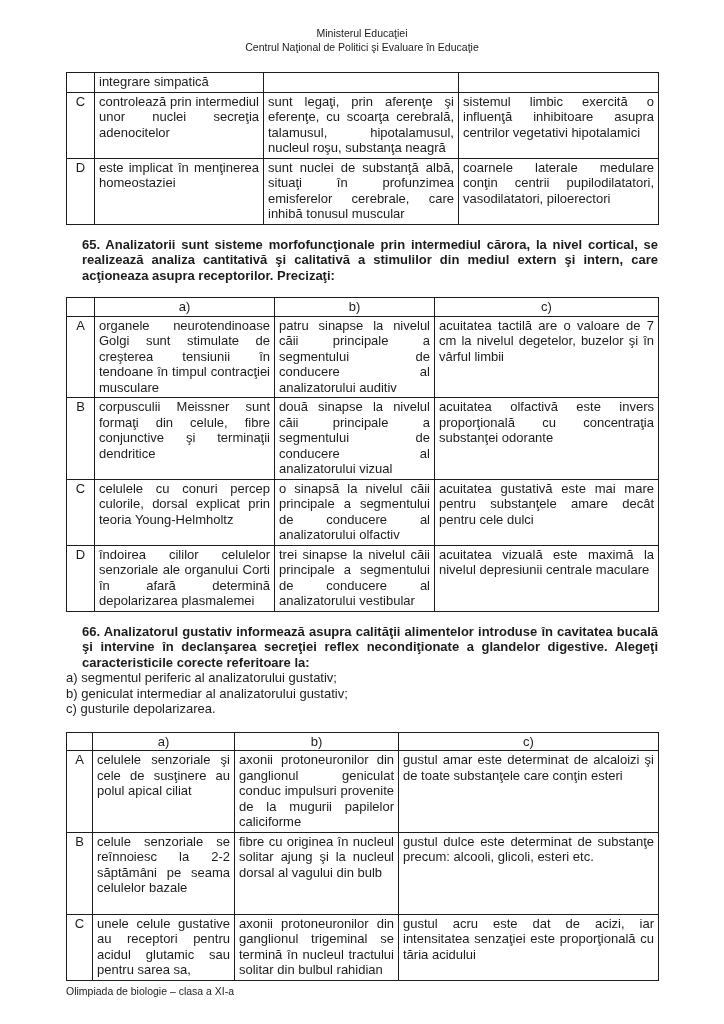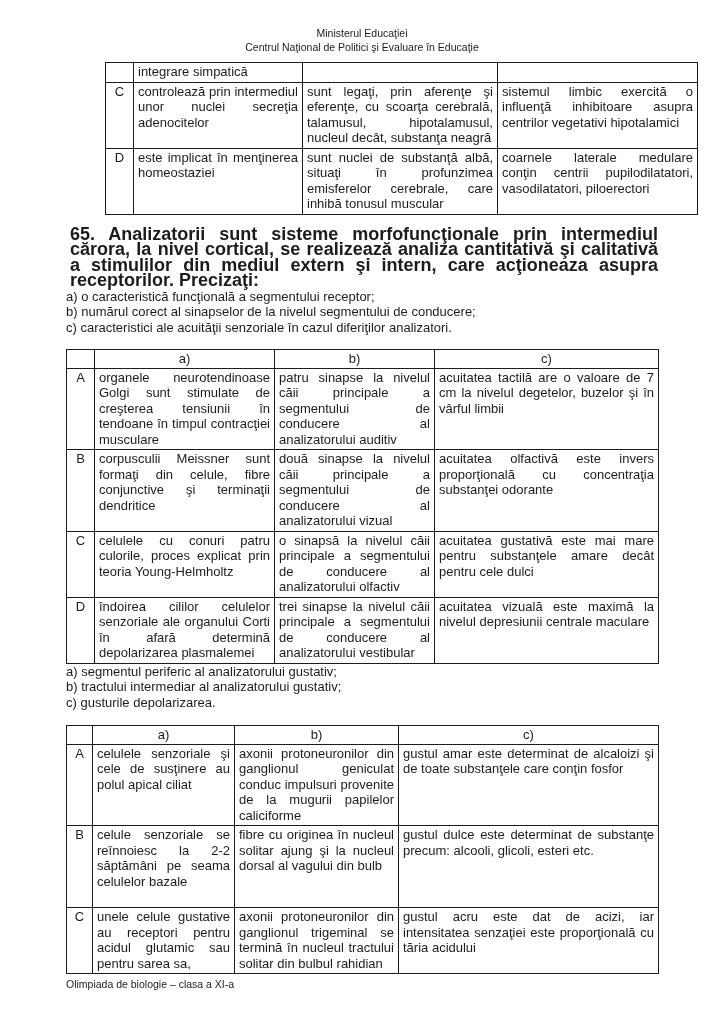--- a/index.html
+++ b/index.html
@@ -11,7 +11,7 @@
   }
   .page { padding:27px 66px 0 66px; }
 
-  .doc-header { text-align:center; font-size:10.5px; line-height:13.5px; margin-bottom:8px; }
+  .doc-header { text-align:center; font-size:10.5px; line-height:13.5px; margin-bottom:18px; }
 
   table.tbl {
     border-collapse:collapse;

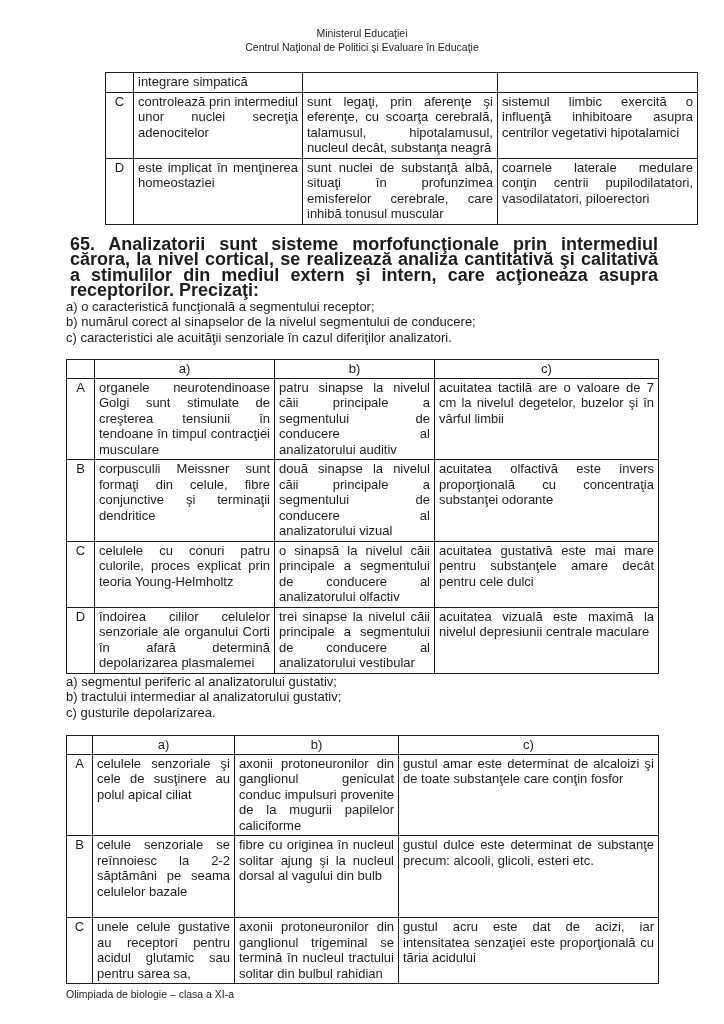--- a/index.html
+++ b/index.html
@@ -43,7 +43,7 @@
 
   .tbl-q65 { margin-top:14px; }
   .tbl-q66 { margin-top:15px; }
-  .tbl-top { margin-top:0;margin-left:39px; }
+  .tbl-top { margin-top:0; }
 
   tr.tall-row td { height:78px; }
 

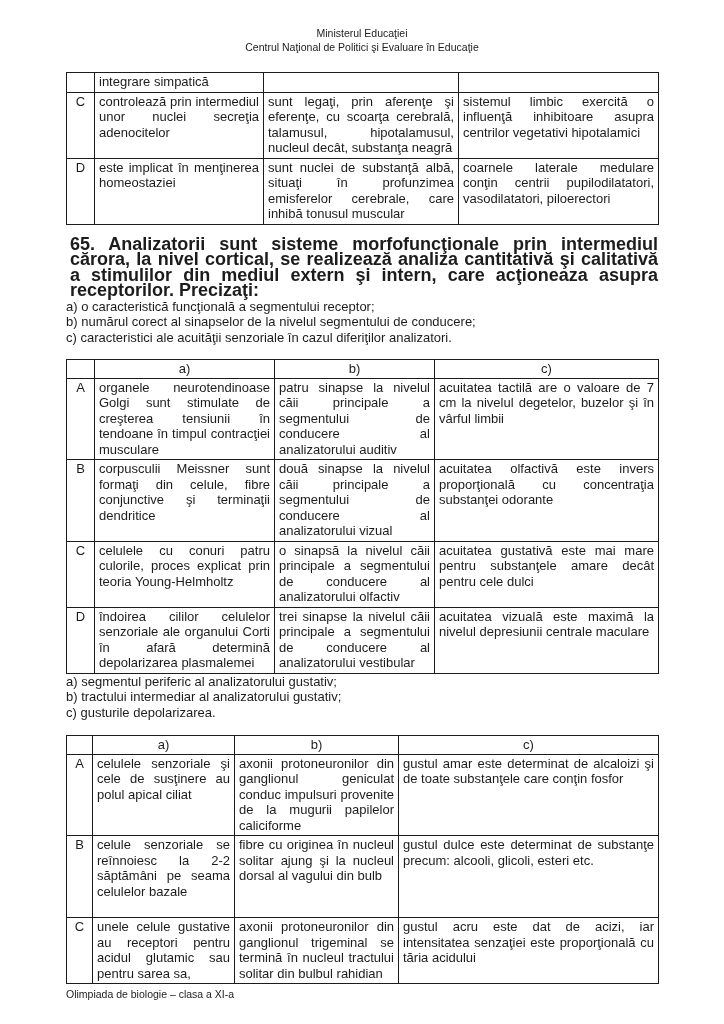--- a/index.html
+++ b/index.html
@@ -76,7 +76,7 @@
       <tr>
         <td class="letter">C</td>
         <td>controlează prin intermediul unor nuclei secreţia adenocitelor</td>
-        <td>sunt legaţi, prin aferenţe şi eferenţe, cu scoarţa cerebrală, talamusul, hipotalamusul, nucleul decât, substanţa neagră</td>
+        <td>sunt legaţi, prin aferenţe şi eferenţe, cu scoarţa cerebrală, talamusul, hipotalamusul, nucleul roşu, substanţa neagră</td>
         <td>sistemul limbic exercită o influenţă inhibitoare asupra centrilor vegetativi hipotalamici</td>
       </tr>
       <tr>

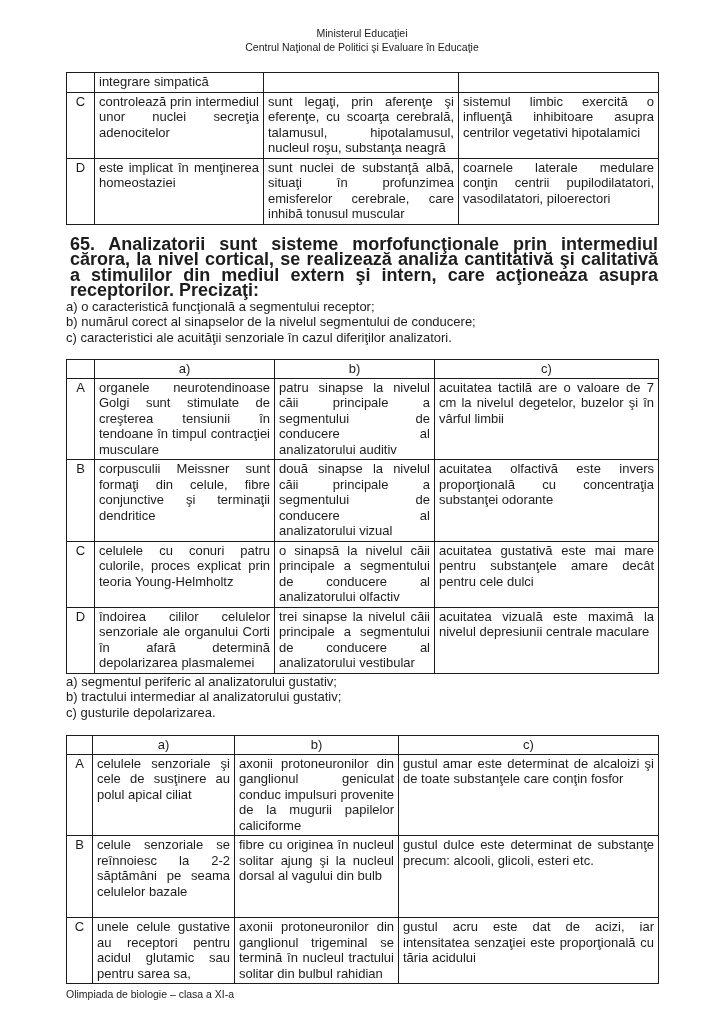--- a/index.html
+++ b/index.html
@@ -33,10 +33,10 @@
 
   .stem {
     font-weight:bold;
-    font-size:18px;
+    font-size:13px;
     line-height:15.5px;
     text-align:justify;
-    margin:12px 0 0 4px;
+    margin:12px 0 0 16px;
   }
   .items { font-size:13px; line-height:15.5px; margin:0; }
   .items div { white-space:nowrap; }

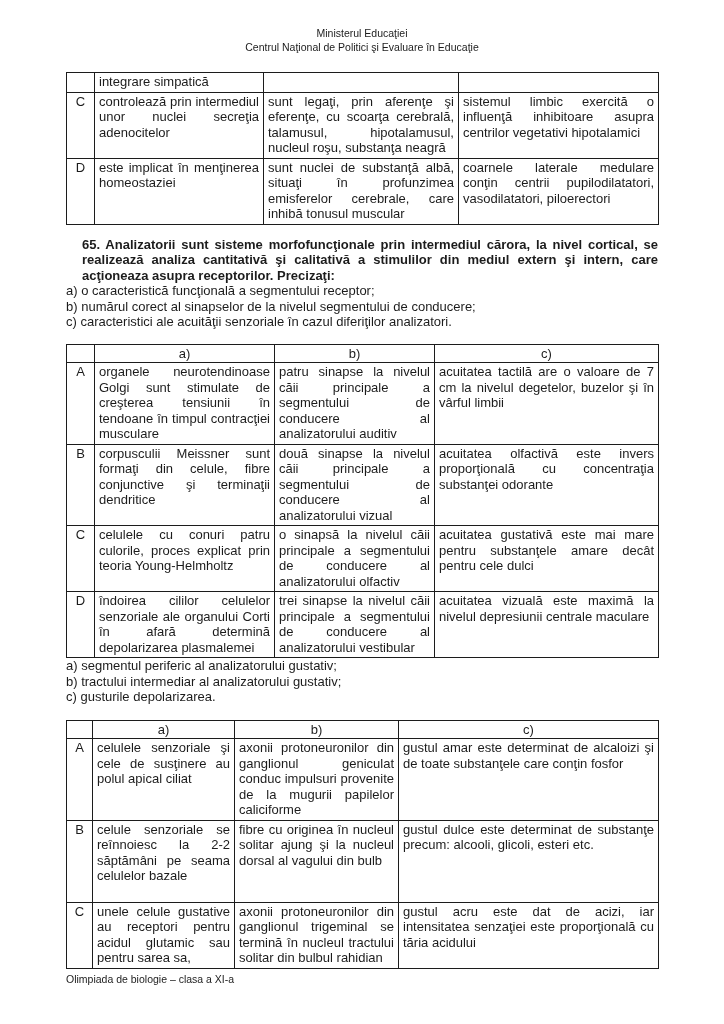--- a/index.html
+++ b/index.html
@@ -89,11 +89,6 @@
   </table>
 
   <p class="stem">65. Analizatorii sunt sisteme morfofuncţionale prin intermediul cărora, la nivel cortical, se realizează analiza cantitativă şi calitativă a stimulilor din mediul extern şi intern, care acţioneaza asupra receptorilor. Precizaţi:</p>
-  <div class="items">
-    <div>a) o caracteristică funcţională a segmentului receptor;</div>
-    <div>b) numărul corect al sinapselor de la nivelul segmentului de conducere;</div>
-    <div>c) caracteristici ale acuităţii senzoriale în cazul diferiţilor analizatori.</div>
-  </div>
 
   <table class="tbl tbl-q65">
     <colgroup>

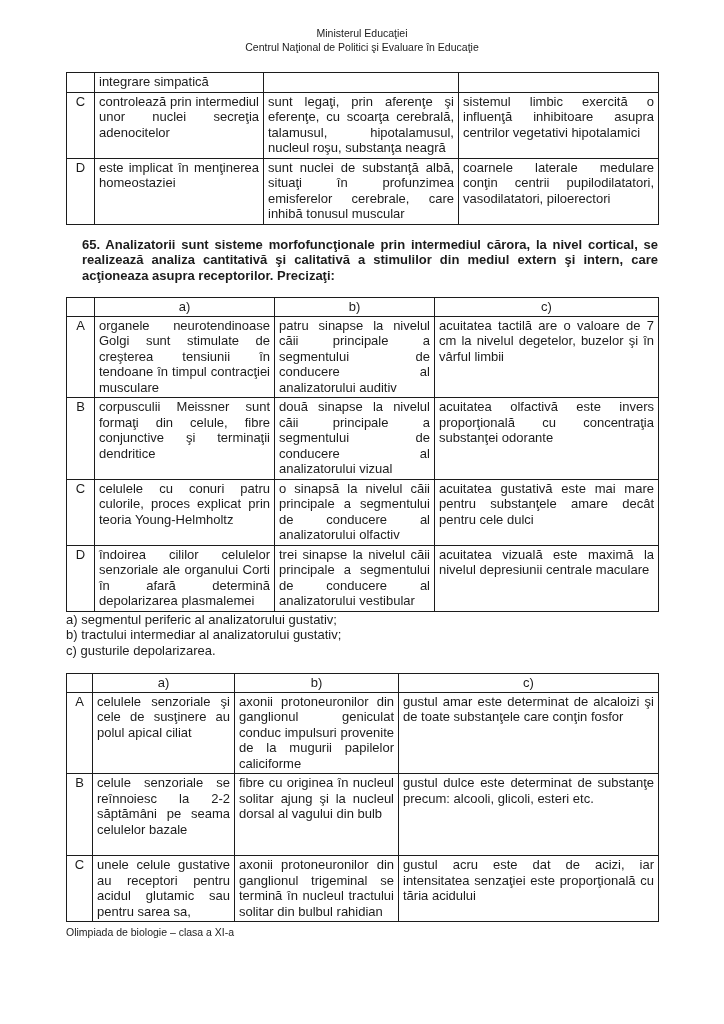--- a/index.html
+++ b/index.html
@@ -118,7 +118,7 @@
       </tr>
       <tr>
         <td class="letter">C</td>
-        <td>celulele cu conuri patru culorile, proces explicat prin teoria Young-Helmholtz</td>
+        <td>celulele cu conuri percep culorile, dorsal explicat prin teoria Young-Helmholtz</td>
         <td>o sinapsă la nivelul căii principale a segmentului de conducere al analizatorului olfactiv</td>
         <td>acuitatea gustativă este mai mare pentru substanţele amare decât pentru cele dulci</td>
       </tr>

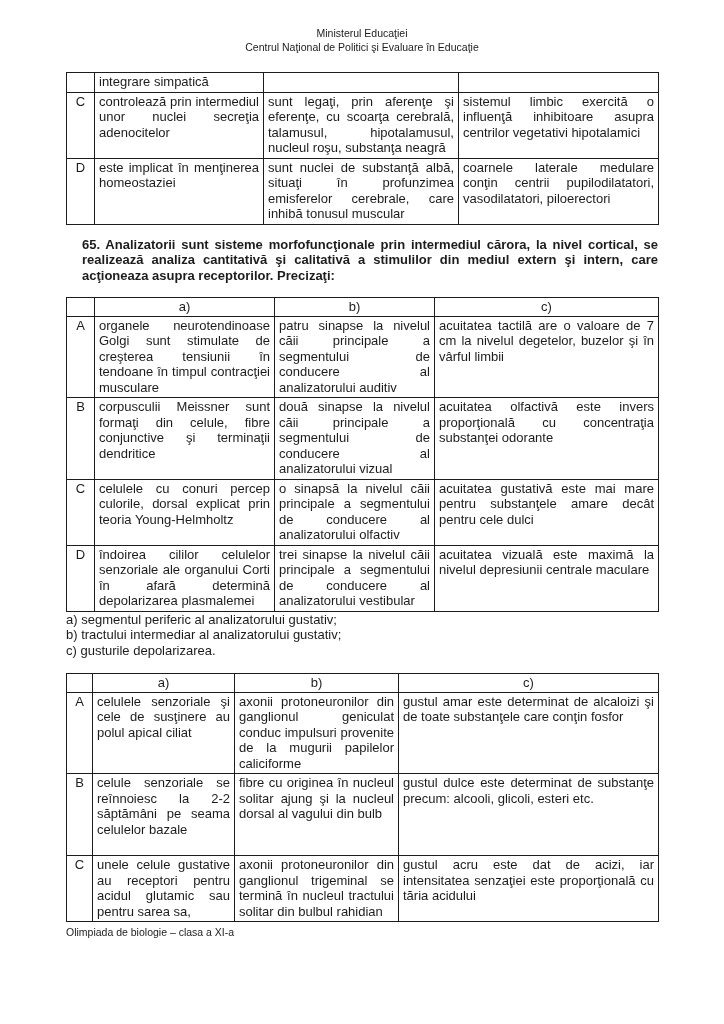--- a/index.html
+++ b/index.html
@@ -131,6 +131,7 @@
     </tbody>
   </table>
 
+  <p class="stem">66. Analizatorul gustativ informează asupra calităţii alimentelor introduse în cavitatea bucală şi intervine în declanşarea secreţiei reflex necondiţionate a glandelor digestive. Alegeţi caracteristicile corecte referitoare la:</p>
   <div class="items">
     <div>a) segmentul periferic al analizatorului gustativ;</div>
     <div>b) tractului intermediar al analizatorului gustativ;</div>

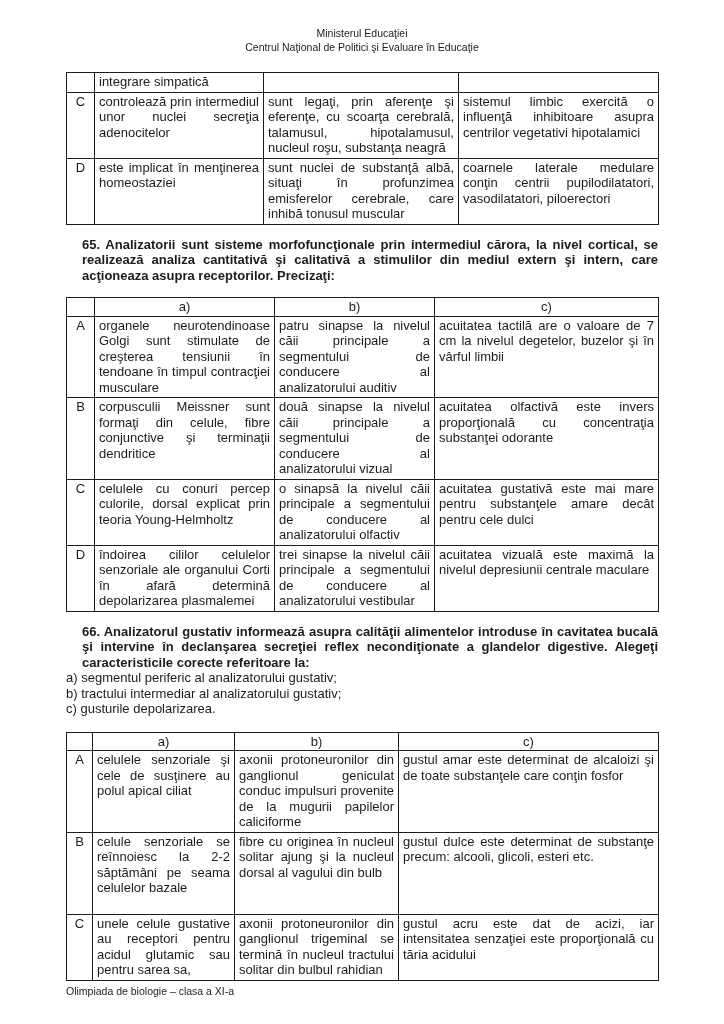--- a/index.html
+++ b/index.html
@@ -134,7 +134,7 @@
   <p class="stem">66. Analizatorul gustativ informează asupra calităţii alimentelor introduse în cavitatea bucală şi intervine în declanşarea secreţiei reflex necondiţionate a glandelor digestive. Alegeţi caracteristicile corecte referitoare la:</p>
   <div class="items">
     <div>a) segmentul periferic al analizatorului gustativ;</div>
-    <div>b) tractului intermediar al analizatorului gustativ;</div>
+    <div>b) geniculat intermediar al analizatorului gustativ;</div>
     <div>c) gusturile depolarizarea.</div>
   </div>
 

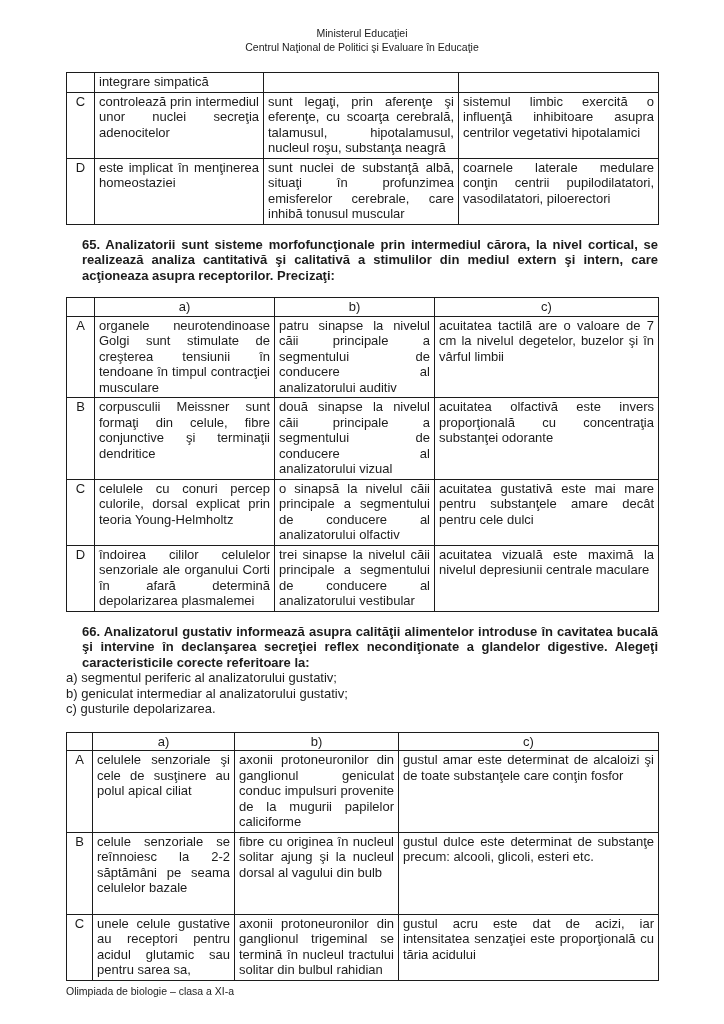--- a/index.html
+++ b/index.html
@@ -156,7 +156,7 @@
         <td class="letter">A</td>
         <td>celulele senzoriale şi cele de susţinere au polul apical ciliat</td>
         <td>axonii protoneuronilor din ganglionul geniculat conduc impulsuri provenite de la mugurii papilelor caliciforme</td>
-        <td>gustul amar este determinat de alcaloizi şi de toate substanţele care conţin fosfor</td>
+        <td>gustul amar este determinat de alcaloizi şi de toate substanţele care conţin esteri</td>
       </tr>
       <tr class="tall-row">
         <td class="letter">B</td>

